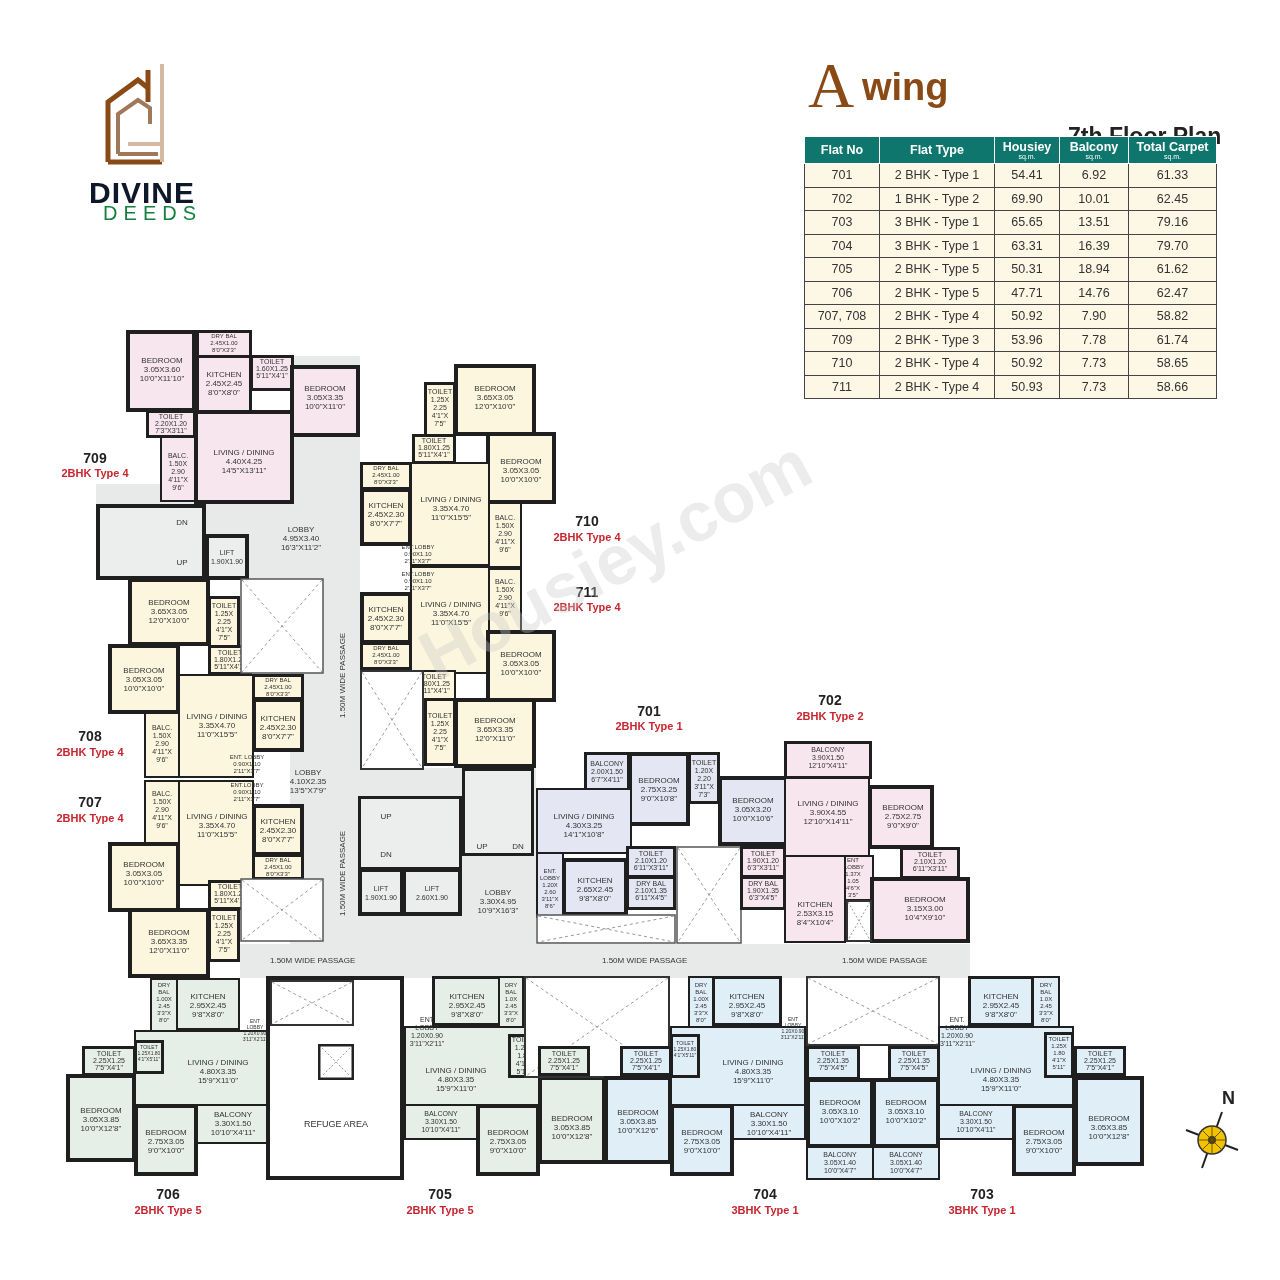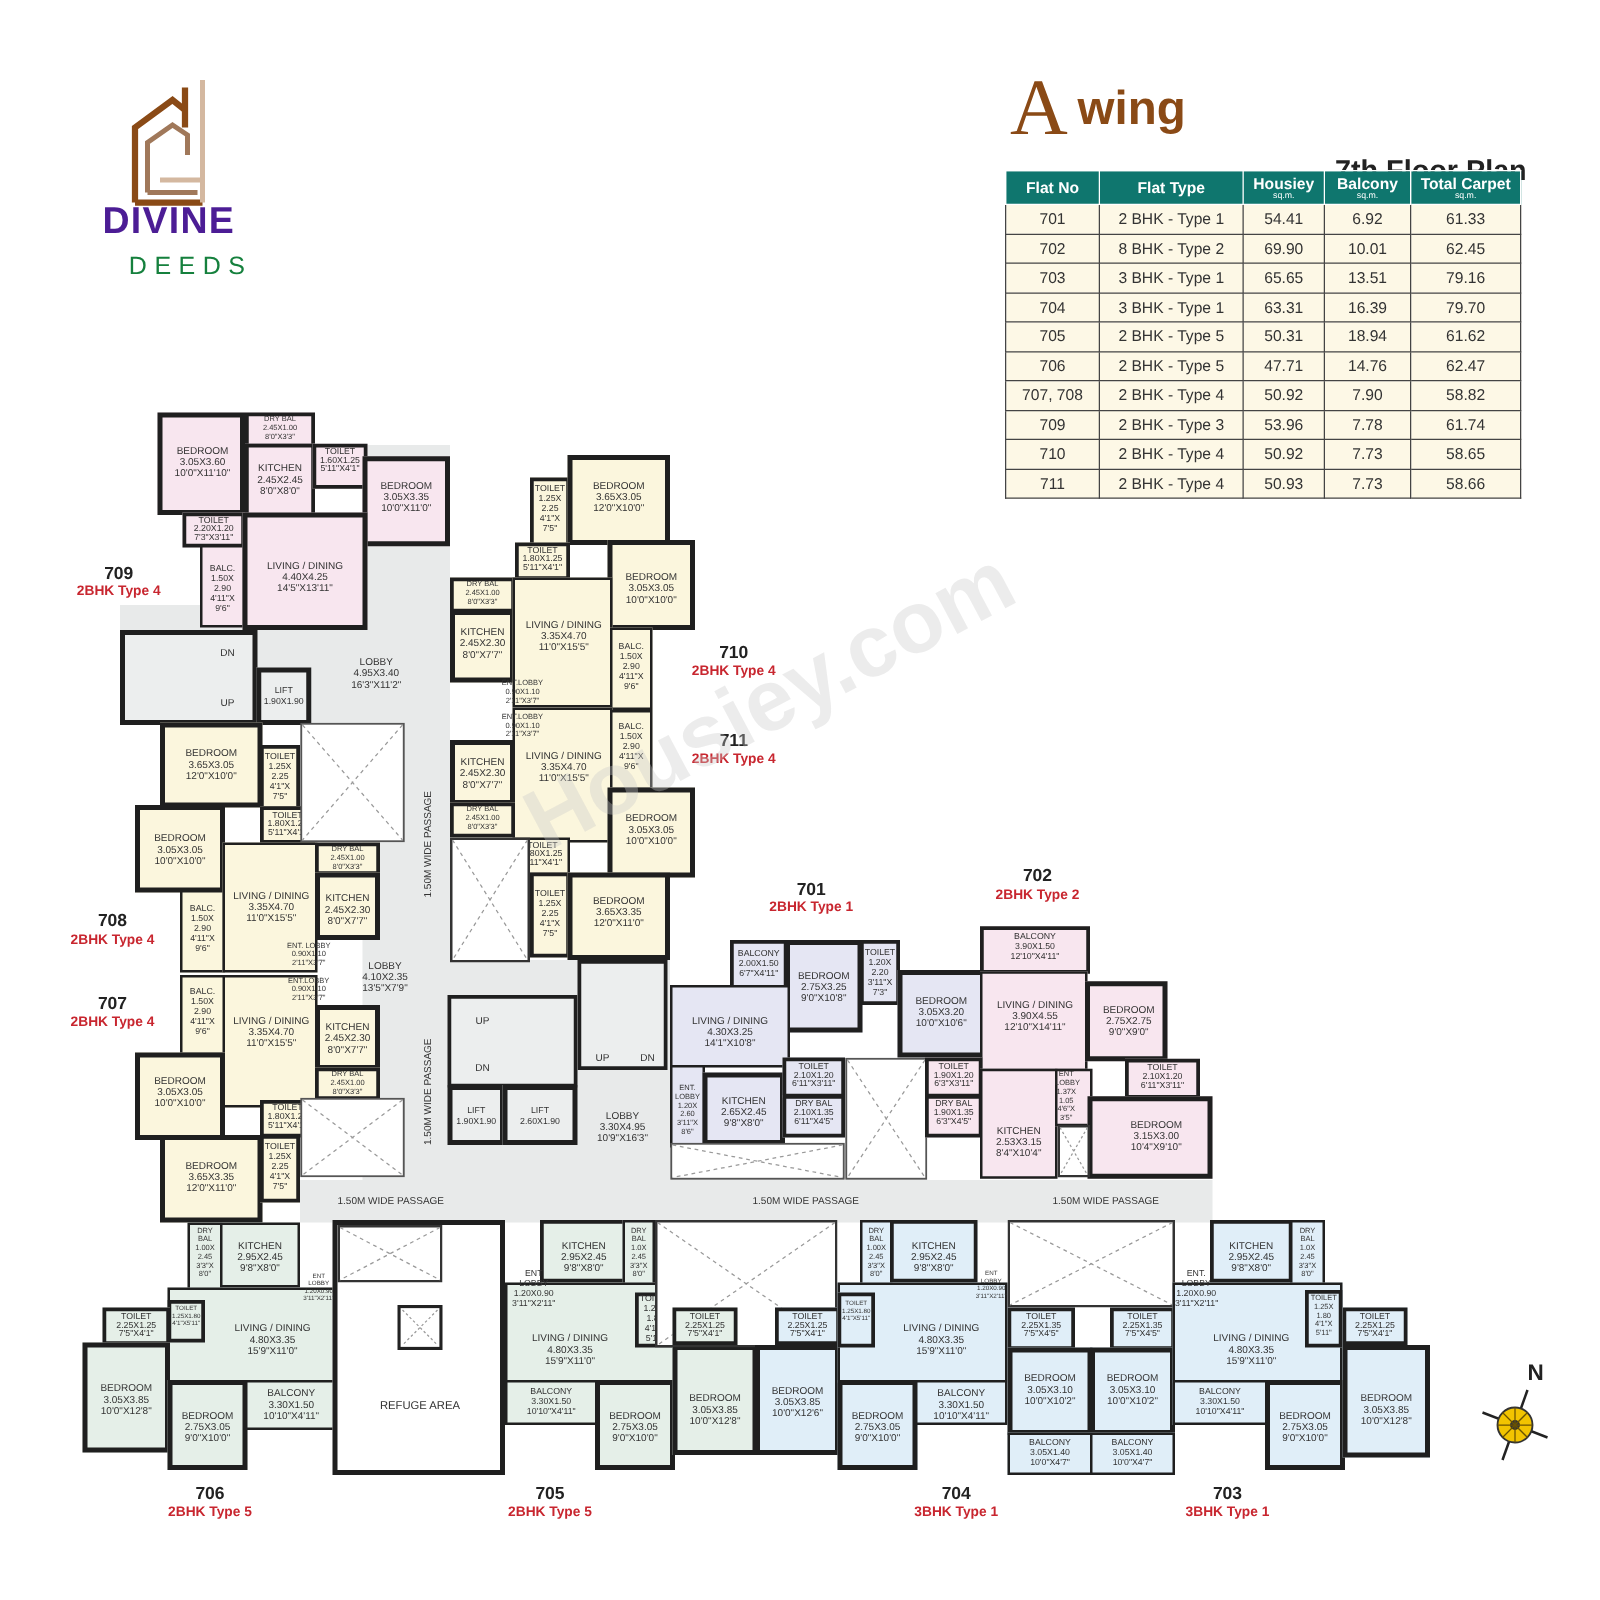--- a/index.html
+++ b/index.html
@@ -6,7 +6,7 @@
   body{width:1280px;height:1280px;position:relative;overflow:hidden;font-family:"Liberation Sans",sans-serif;color:#222;}
   
   .logo-mark{position:absolute;left:100px;top:62px;width:70px;height:110px;}
-  .brand1{position:absolute;left:82px;top:160px;width:120px;text-align:left;font-size:30px;font-weight:bold;color:#4c1d95;letter-spacing:1px;}
+  .brand1{position:absolute;left:82px;top:176px;width:120px;text-align:center;font-size:30px;font-weight:bold;color:#0f172a;letter-spacing:1px;}
   .brand2{position:absolute;left:82px;top:202px;width:120px;text-align:right;font-size:20px;color:#15803d;letter-spacing:6px;}
   
   .wingA{position:absolute;left:808px;top:54px;font-family:"Liberation Serif",serif;font-size:64px;color:#8a4a16;line-height:64px;}

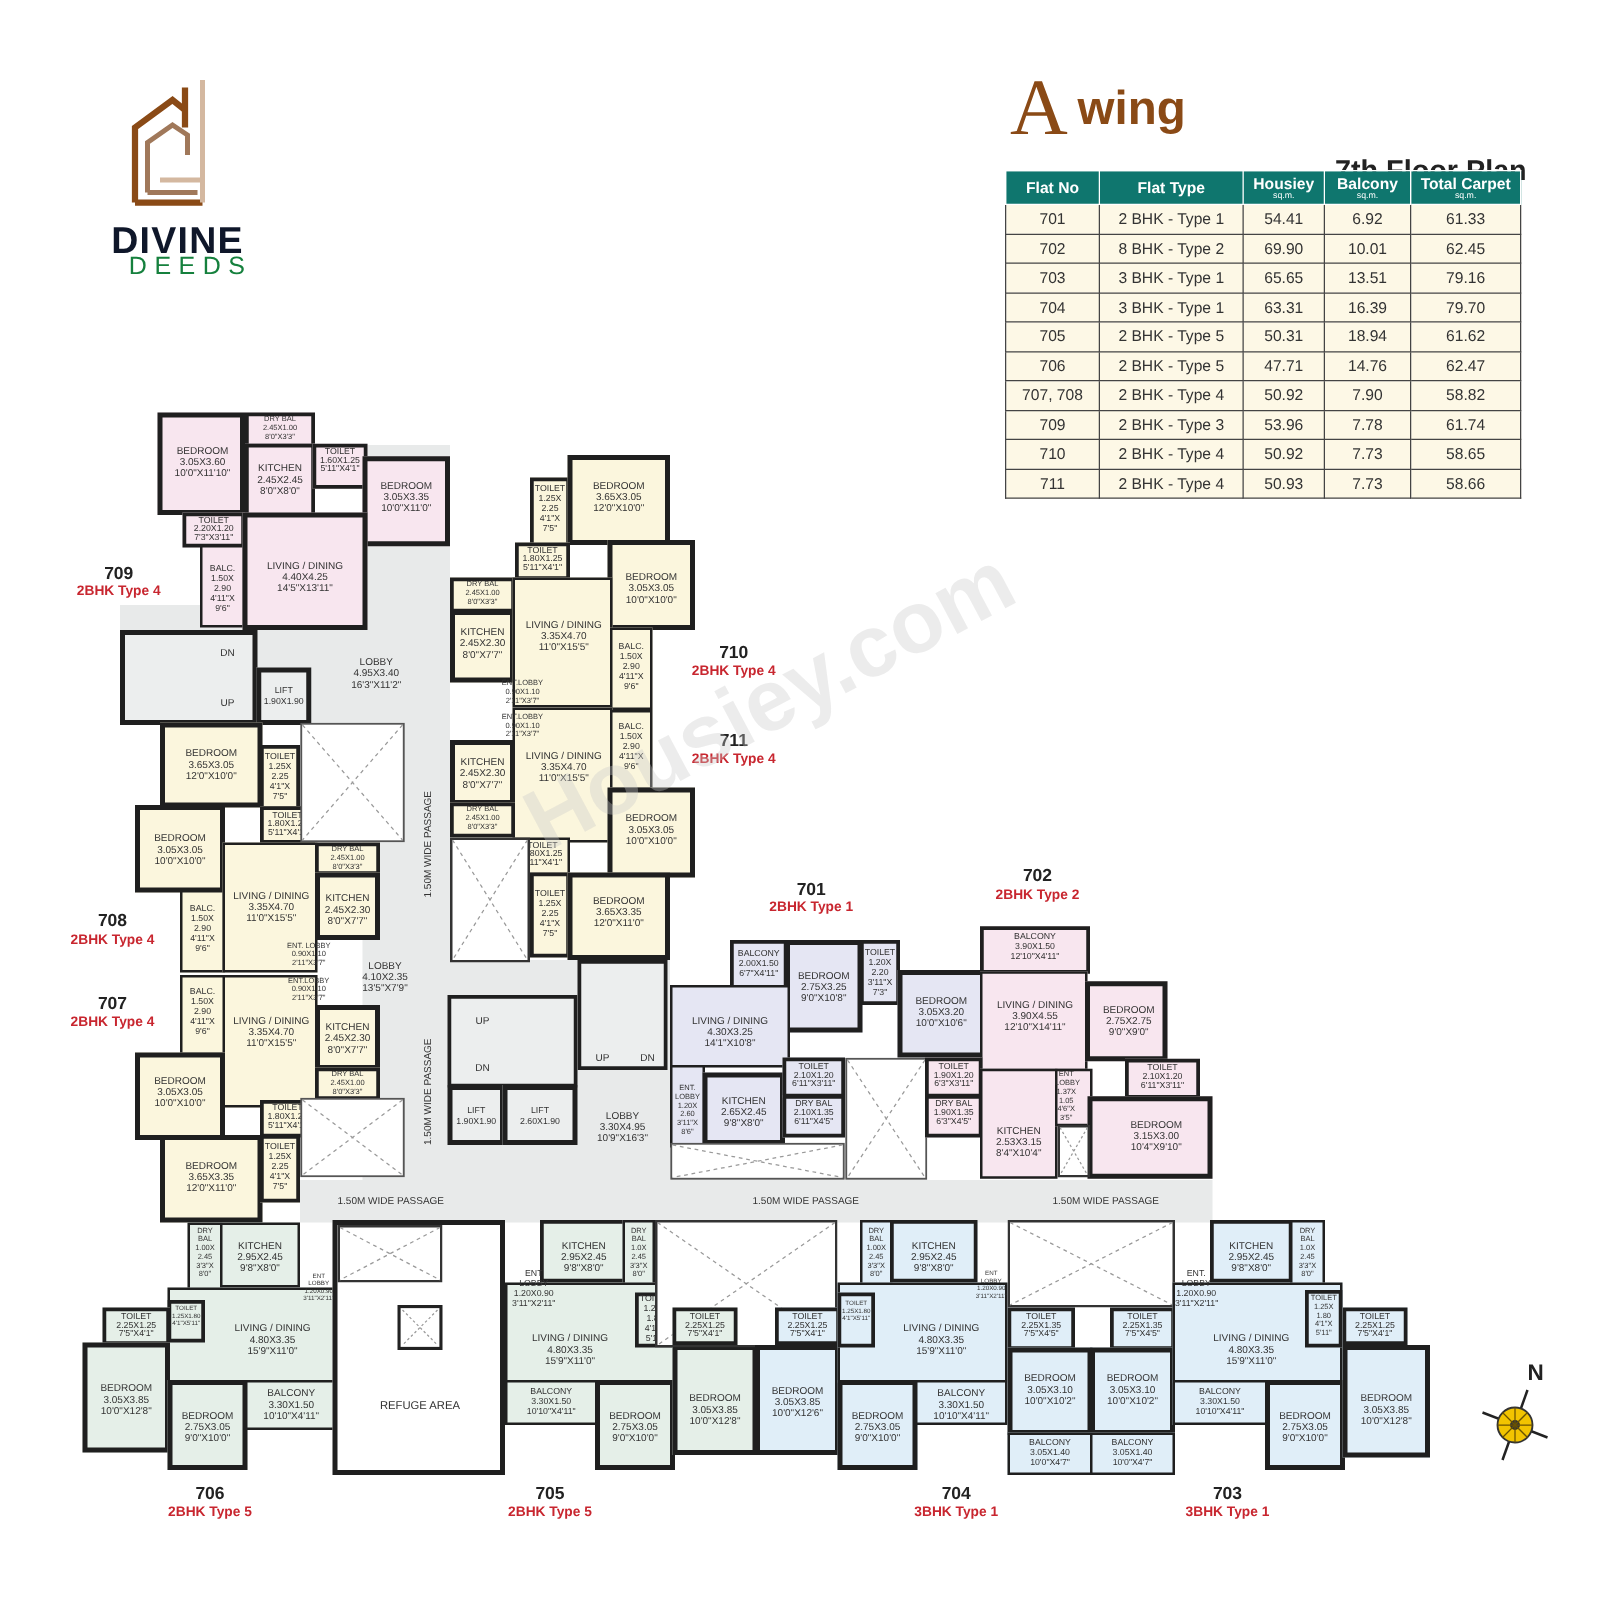--- a/index.html
+++ b/index.html
@@ -75,7 +75,7 @@
       </tr>
     <tr>
         <td>702</td>
-        <td>8 BHK - Type 2</td>
+        <td>1 BHK - Type 2</td>
         <td>69.90</td>
         <td>10.01</td>
         <td>62.45</td>

